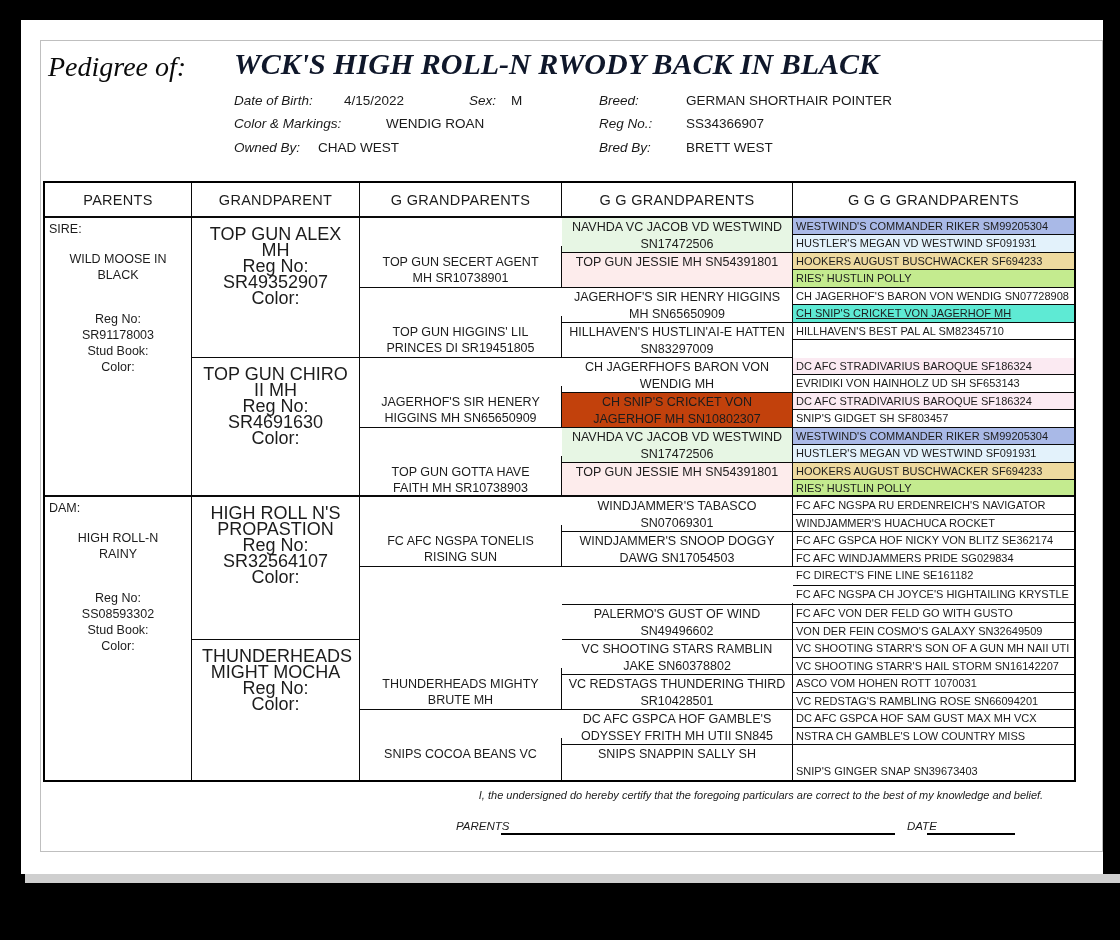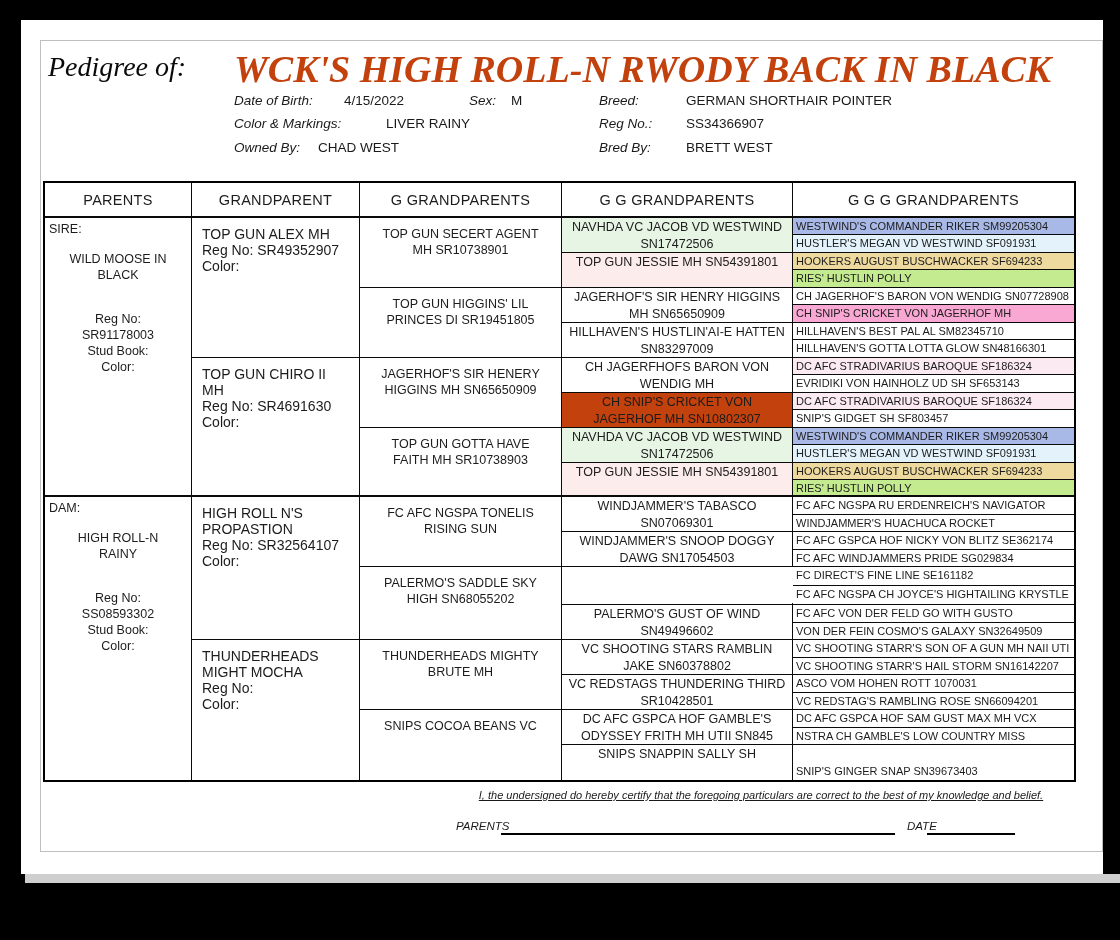--- a/index.html
+++ b/index.html
@@ -10,7 +10,7 @@
   .ped-of{position:absolute;left:7px;top:10px;font-family:"Liberation Serif",serif;
     font-weight:normal;font-style:italic;font-size:28px;color:#0a0a0a;}
   .title{position:absolute;left:193px;top:6px;font-family:"Liberation Serif",serif;
-    font-weight:bold;font-style:italic;font-size:38px;color:#c2410c;white-space:nowrap;}
+    font-weight:bold;font-style:italic;font-size:30px;color:#0f172a;white-space:nowrap;}
   .inf{position:absolute;font-size:13.5px;color:#1a1a1a;white-space:nowrap;}
   .lab{font-style:italic;}
   

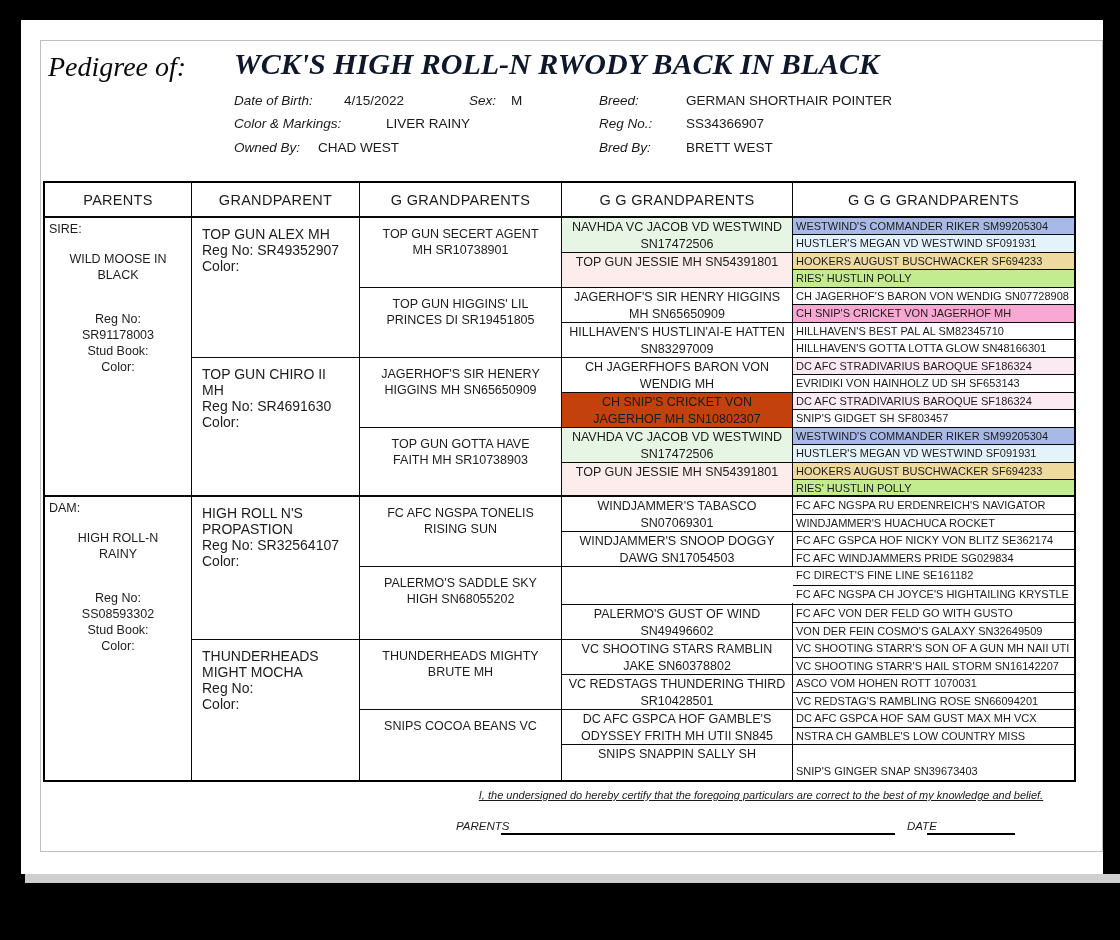--- a/index.html
+++ b/index.html
@@ -58,7 +58,7 @@
       <span class="inf" style="left:645px;top:52px">GERMAN SHORTHAIR POINTER</span>
 
       <span class="inf lab" style="left:193px;top:75px">Color &amp; Markings:</span>
-      <span class="inf" style="left:345px;top:75px">LIVER RAINY</span>
+      <span class="inf" style="left:345px;top:75px">WENDIG ROAN</span>
       <span class="inf lab" style="left:558px;top:75px">Reg No.:</span>
       <span class="inf" style="left:645px;top:75px">SS34366907</span>
 

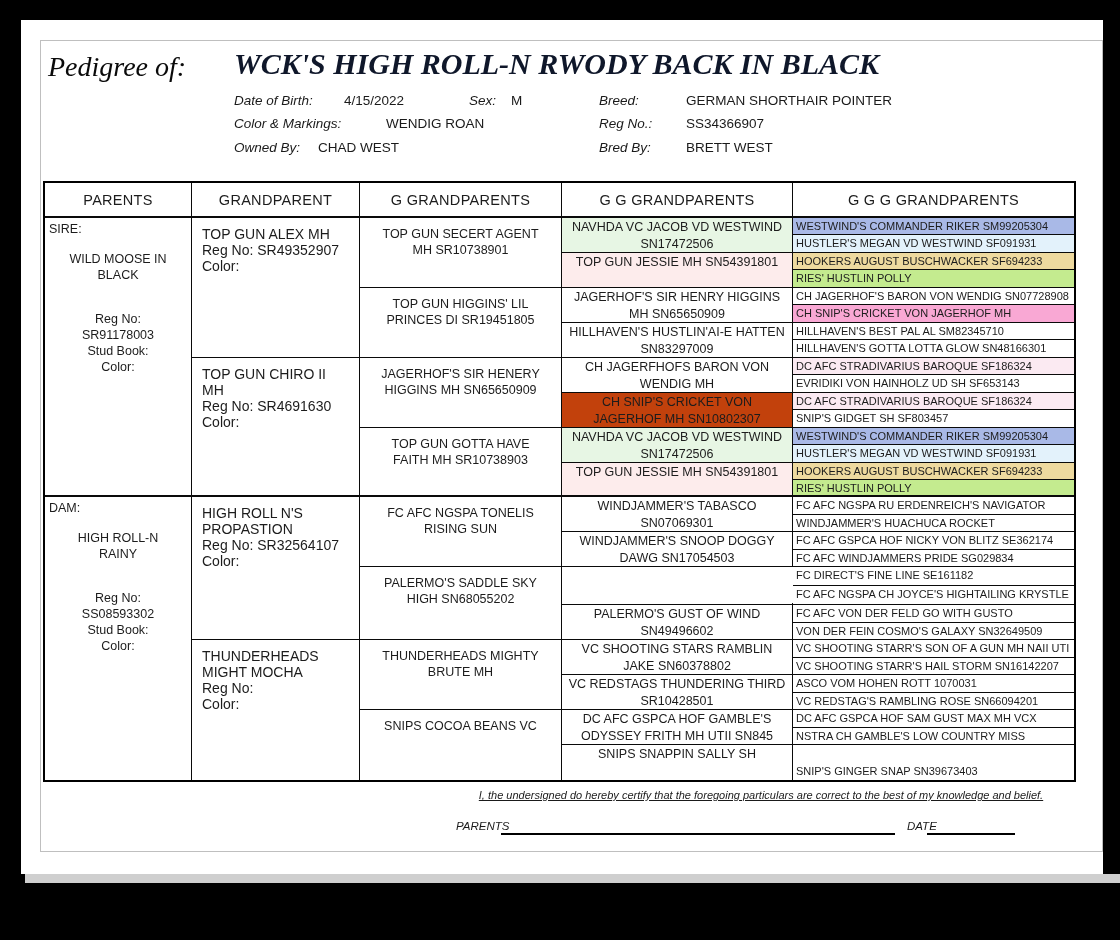--- a/index.html
+++ b/index.html
@@ -29,7 +29,7 @@
   .p-label{text-align:left;padding-left:4px;}
   .p-name{margin-top:14px;padding:0 22px;}
   .p-gap{height:28px;}
-  .gp{font-size:14px;line-height:16px;padding:8px 10px 0;}
+  .gp{font-size:18px;line-height:16px;text-align:center;padding:8px 10px 0;}
   .gcell{font-size:12.5px;line-height:16px;text-align:center;padding:8px 14px 0;}
   .gg{font-size:12.5px;line-height:17px;text-align:center;padding:1px 6px 0;}
   .ggg{font-size:11px;line-height:13.5px;padding:2px 0 0 3px;white-space:nowrap;}

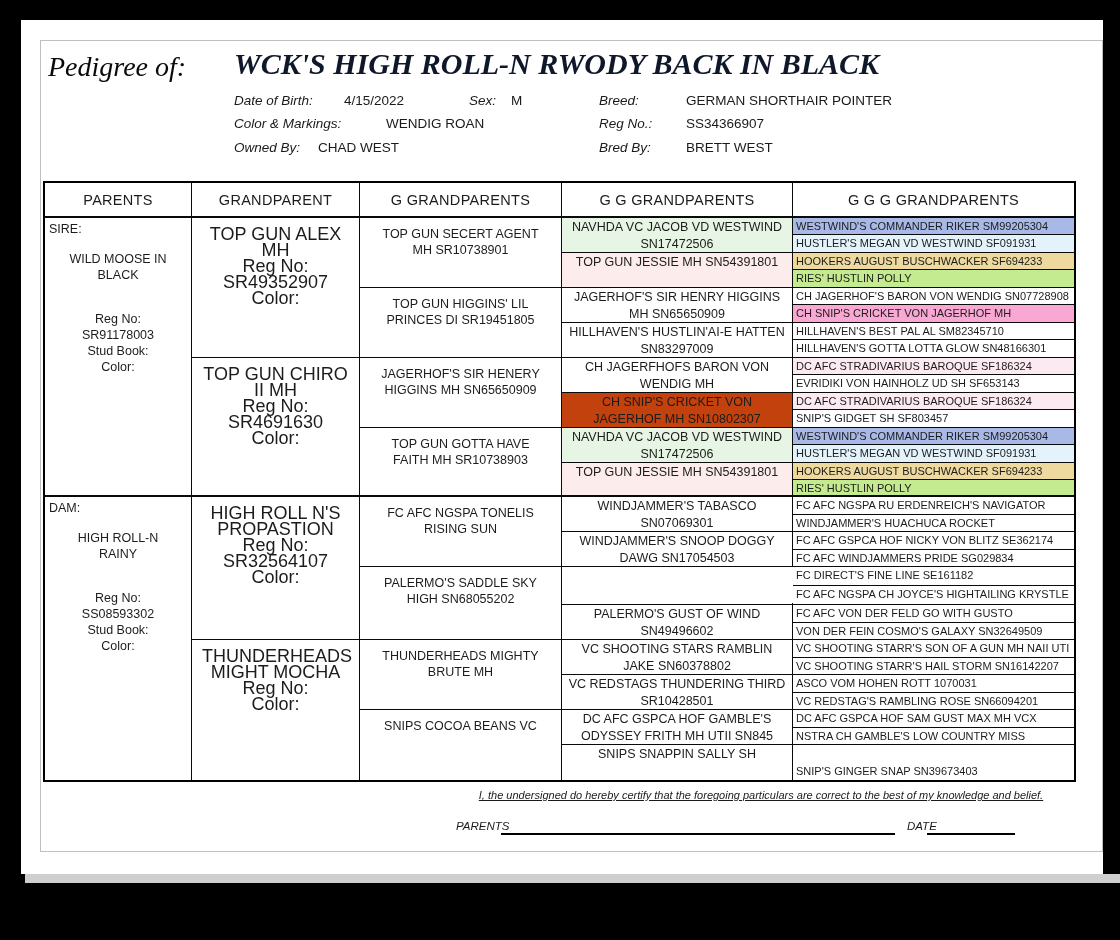--- a/index.html
+++ b/index.html
@@ -30,7 +30,7 @@
   .p-name{margin-top:14px;padding:0 22px;}
   .p-gap{height:28px;}
   .gp{font-size:18px;line-height:16px;text-align:center;padding:8px 10px 0;}
-  .gcell{font-size:12.5px;line-height:16px;text-align:center;padding:8px 14px 0;}
+  .gcell{font-size:12.5px;line-height:16px;text-align:center;padding:8px 14px 0;margin-top:28px;}
   .gg{font-size:12.5px;line-height:17px;text-align:center;padding:1px 6px 0;}
   .ggg{font-size:11px;line-height:13.5px;padding:2px 0 0 3px;white-space:nowrap;}
   

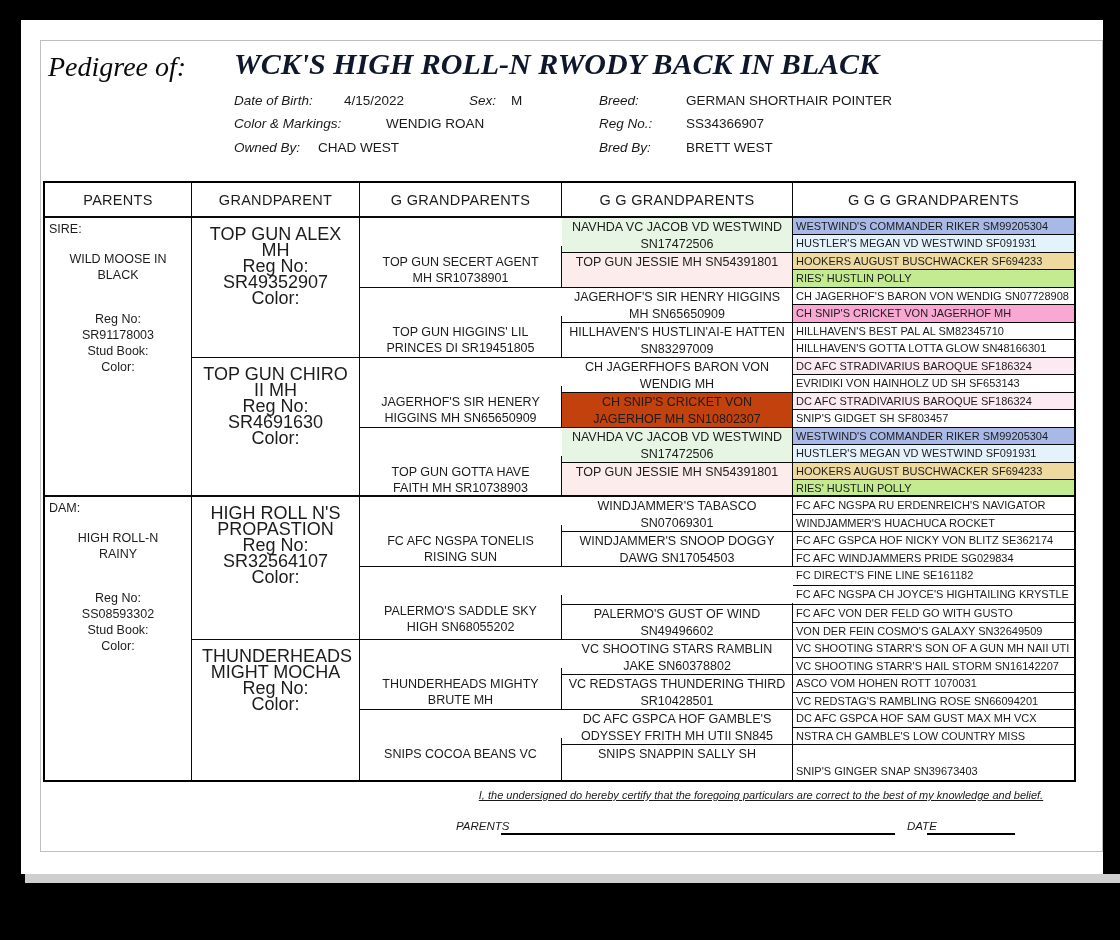--- a/index.html
+++ b/index.html
@@ -150,7 +150,7 @@
           <div class="c ggg no-r" style="grid-area: 6 / 5;">
             <div class="ggg-line">CH JAGERHOF'S BARON VON WENDIG SN07728908</div>
           </div>
-          <div class="c ggg no-r" style="grid-area: 7 / 5; background: #f9a8d4;">
+          <div class="c ggg no-r" style="grid-area: 7 / 5; background: #5eead4; text-decoration: underline;">
             <div class="ggg-line">CH SNIP'S CRICKET VON JAGERHOF MH</div>
             <div class="ggg-line">SN10802307</div>
           </div>

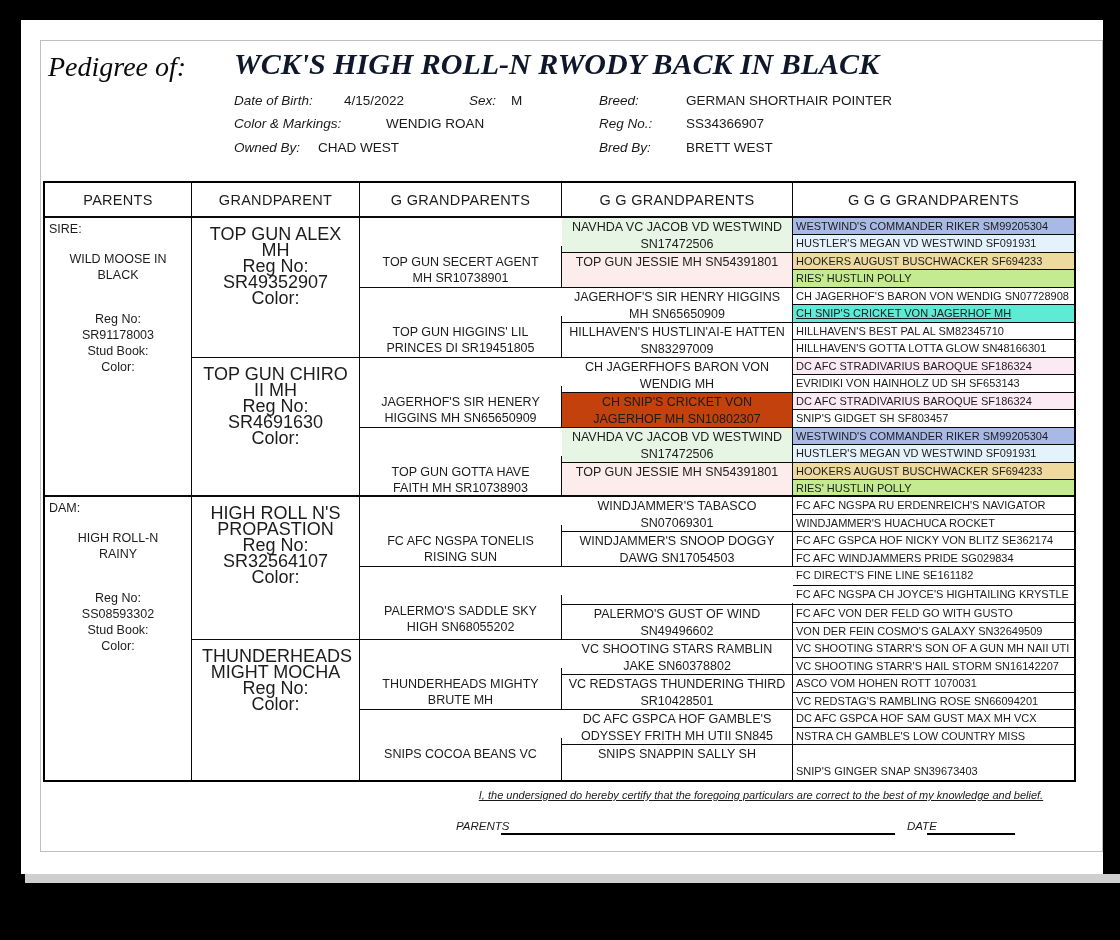--- a/index.html
+++ b/index.html
@@ -157,9 +157,6 @@
           <div class="c ggg no-r" style="grid-area: 8 / 5;">
             <div class="ggg-line">HILLHAVEN'S BEST PAL AL SM82345710</div>
           </div>
-          <div class="c ggg no-r" style="grid-area: 9 / 5;">
-            <div class="ggg-line">HILLHAVEN'S GOTTA LOTTA GLOW SN48166301</div>
-          </div>
           <div class="c ggg no-r" style="grid-area: 10 / 5; background: rgb(251, 234, 242);">
             <div class="ggg-line">DC AFC STRADIVARIUS BAROQUE SF186324</div>
           </div>

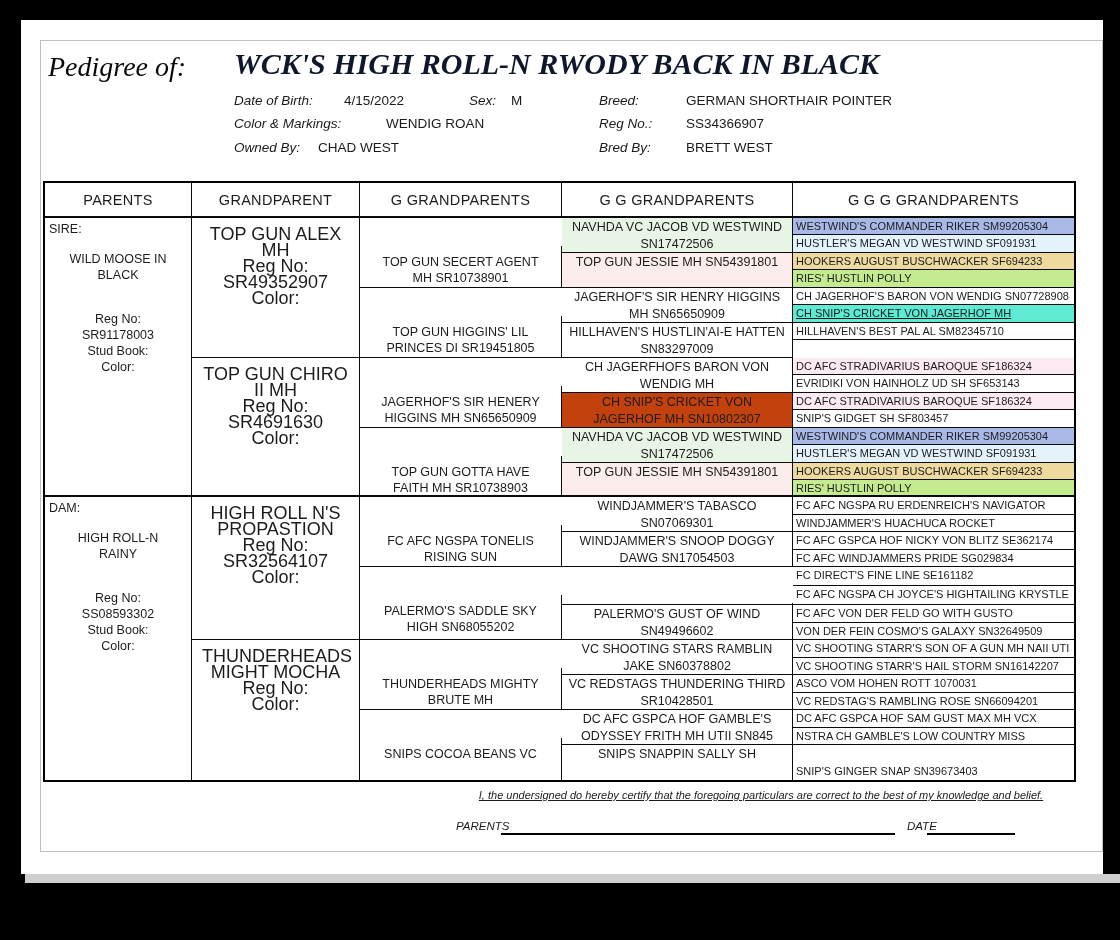--- a/index.html
+++ b/index.html
@@ -116,7 +116,6 @@
           <div class="c gcell" style="grid-area: 10 / 3 / span 4;">JAGERHOF'S SIR HENERY HIGGINS MH SN65650909</div>
           <div class="c gcell thick-b" style="grid-area: 14 / 3 / span 4;">TOP GUN GOTTA HAVE FAITH MH SR10738903</div>
           <div class="c gcell" style="grid-area: 18 / 3 / span 4;">FC AFC NGSPA TONELIS RISING SUN</div>
-          <div class="c gcell" style="grid-area: 22 / 3 / span 4;">PALERMO'S SADDLE SKY HIGH SN68055202</div>
           <div class="c gcell" style="grid-area: 26 / 3 / span 4;">THUNDERHEADS MIGHTY BRUTE MH</div>
           <div class="c gcell no-b" style="grid-area: 30 / 3 / span 4;">SNIPS COCOA BEANS VC</div>
           <div class="c gg" style="grid-area: 2 / 4 / span 2; background: rgb(231, 246, 228);">NAVHDA VC JACOB VD WESTWIND SN17472506</div>

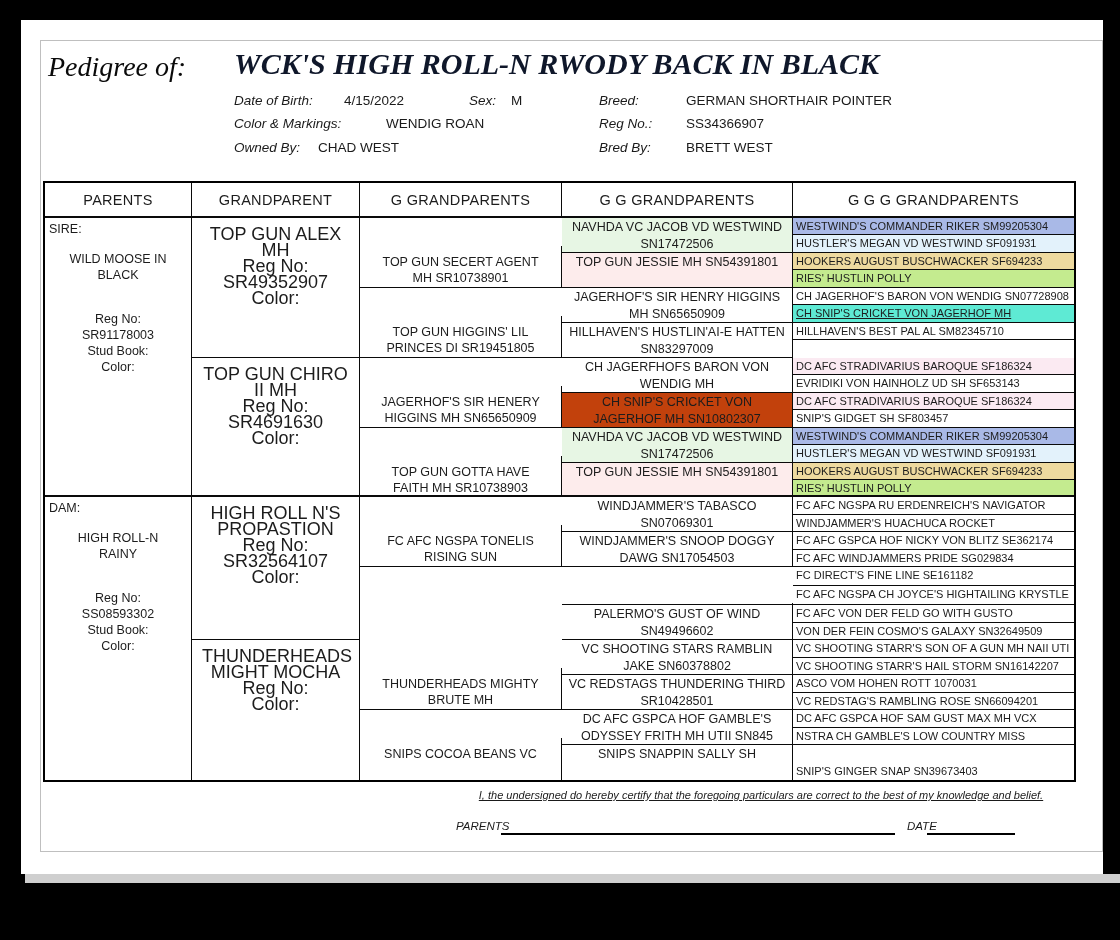--- a/index.html
+++ b/index.html
@@ -35,7 +35,7 @@
   .ggg{font-size:11px;line-height:13.5px;padding:2px 0 0 3px;white-space:nowrap;}
   
   .certify{position:absolute;left:390px;top:748px;width:660px;text-align:center;
-    font-size:11px;font-style:italic;color:#1a1a1a;text-decoration:underline;}
+    font-size:11px;font-style:italic;color:#1a1a1a;}
   .sig-lab{position:absolute;font-size:11.5px;font-style:italic;color:#1a1a1a;}
   .uline{position:absolute;border-bottom:2px solid #000;}
   .bottom-strip{position:absolute;left:25px;top:874px;width:1095px;height:9px;background:#cfcfcf;}

